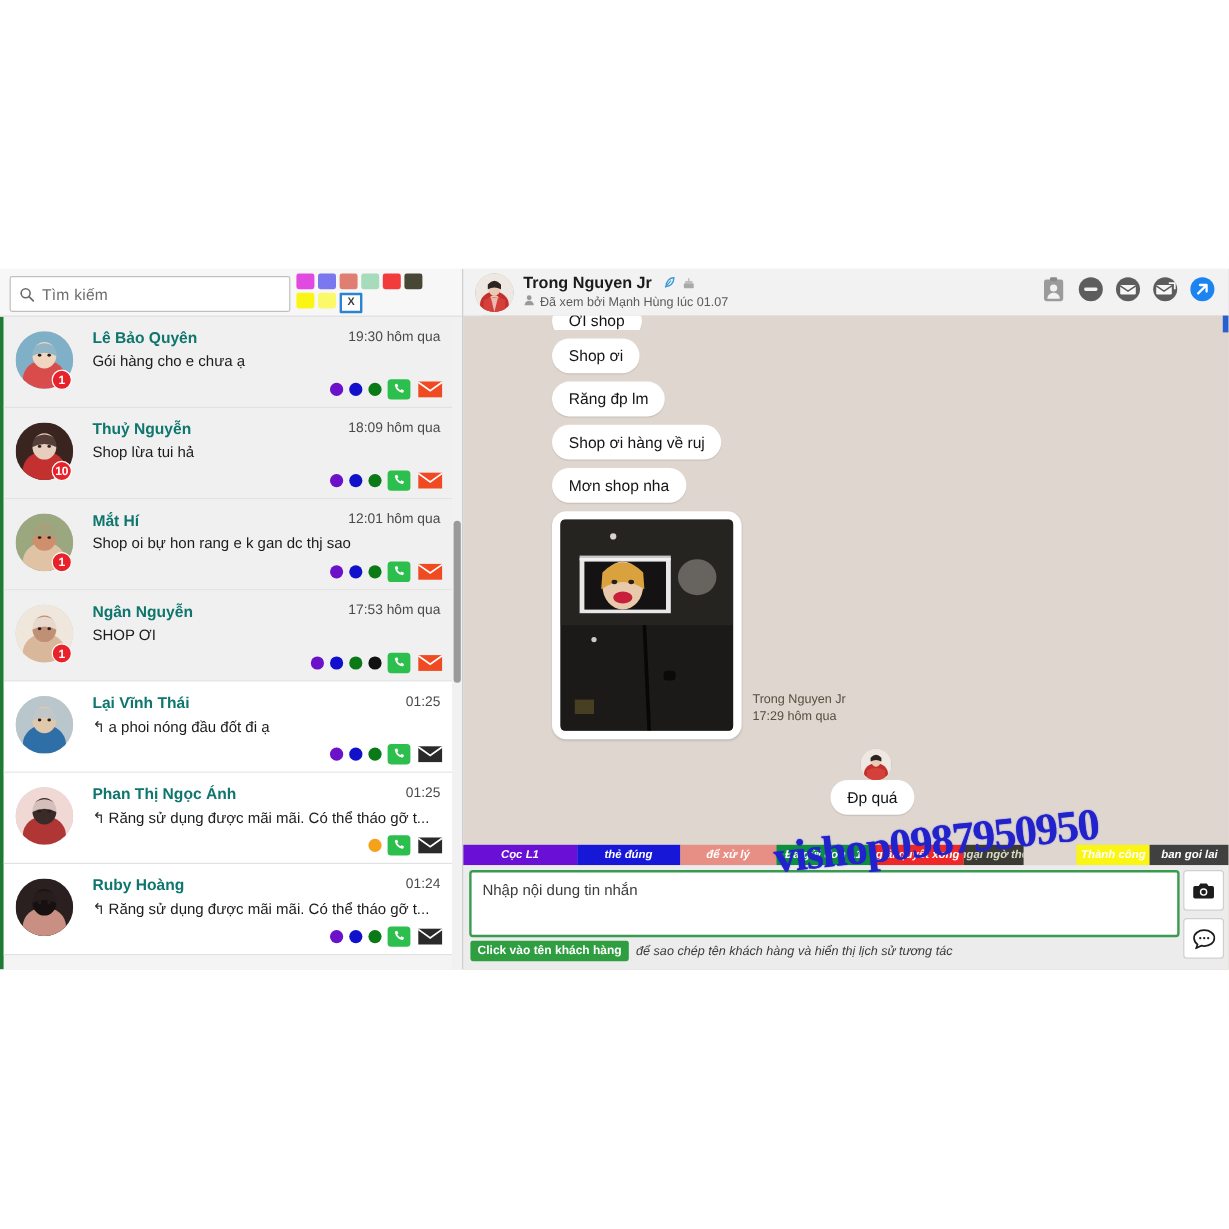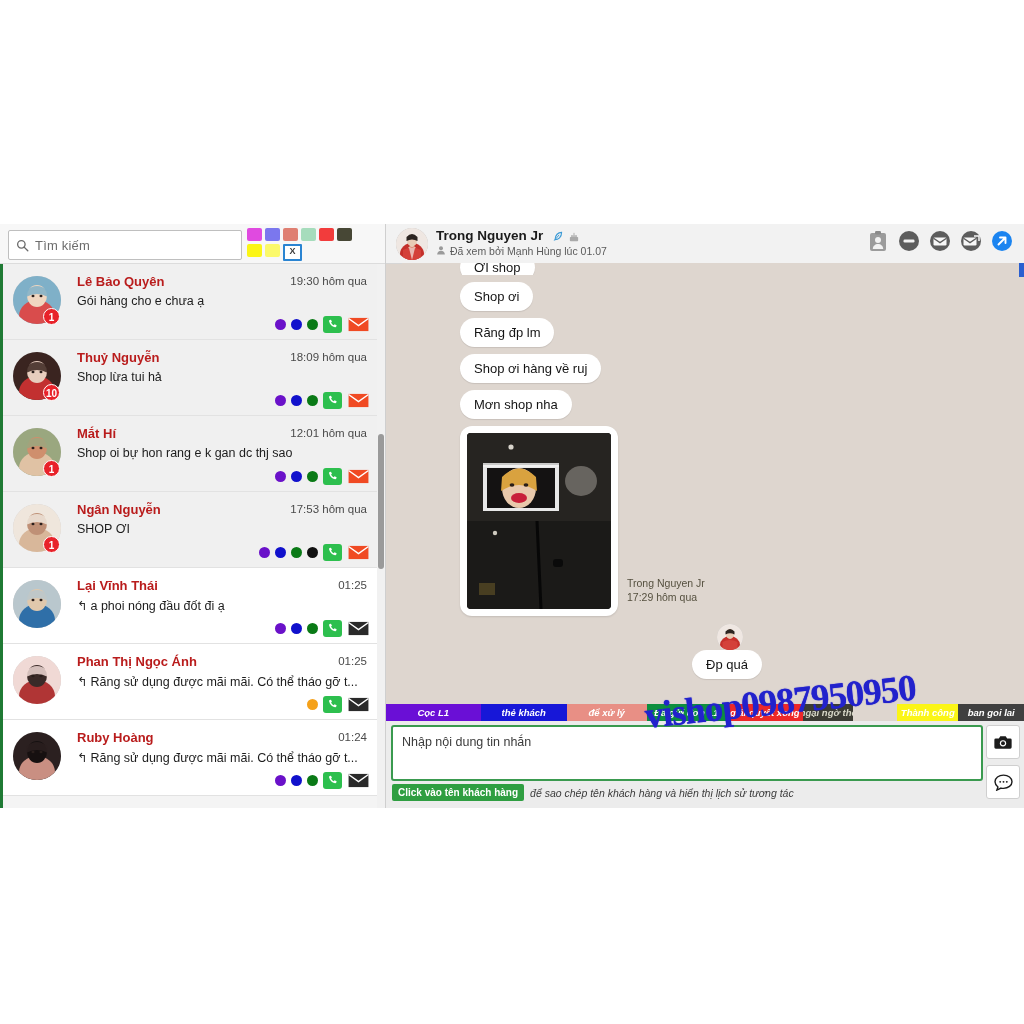--- a/index.html
+++ b/index.html
@@ -58,7 +58,7 @@
     background:#e8222a;color:#fff;font-size:10px;font-weight:bold;line-height:17px;
     text-align:center;padding:0 2px;box-sizing:border-box;border:1px solid #fff;
   }
-  .conv-name{position:absolute;left:74px;top:10px;font-size:13px;color:#b91c1c;font-weight:bold;}
+  .conv-name{position:absolute;left:74px;top:10px;font-size:13px;color:#0f766e;font-weight:bold;}
   .conv-time{position:absolute;right:10px;top:11px;font-size:11.5px;color:#4a4a4a;}
   .conv-msg{position:absolute;left:74px;top:30px;right:10px;font-size:12.5px;color:#1c1c1c;
     white-space:nowrap;overflow:hidden;text-overflow:ellipsis;}

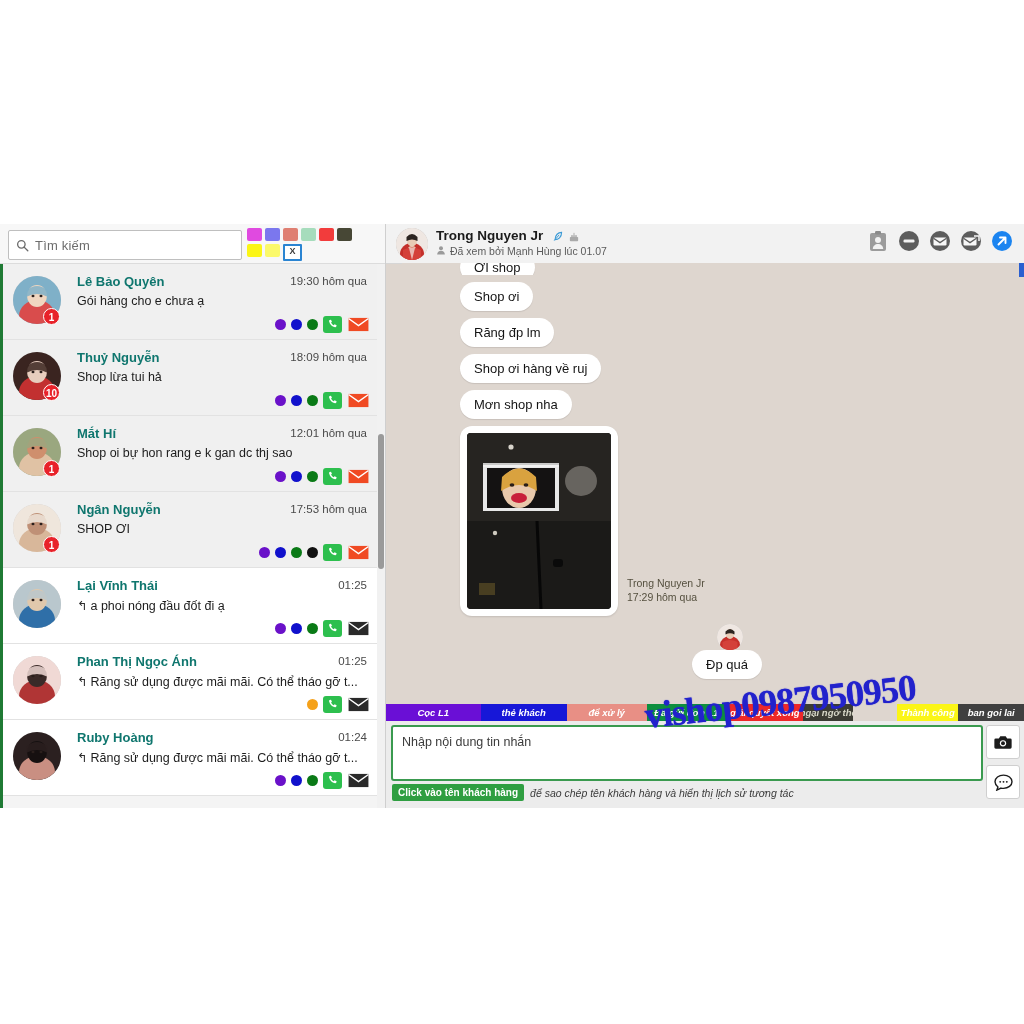--- a/index.html
+++ b/index.html
@@ -521,7 +521,7 @@
 
       <div class="tagbar" id="tagbar">
           <div class="tag" style="background: rgb(106, 15, 214); color: rgb(255, 255, 255); width: 114px;">Cọc L1</div>
-          <div class="tag" style="background: rgb(23, 23, 216); color: rgb(255, 255, 255); width: 104px;">thẻ khách</div>
+          <div class="tag" style="background: rgb(23, 23, 216); color: rgb(255, 255, 255); width: 104px;">thẻ đúng</div>
           <div class="tag" style="background: rgb(232, 143, 133); color: rgb(255, 255, 255); width: 96px;">để xử lý</div>
           <div class="tag" style="background: rgb(13, 143, 63); color: rgb(255, 255, 255); width: 96px;">Đã gửi đơn L1</div>
           <div class="tag" style="background: rgb(238, 40, 40); color: rgb(255, 255, 255); width: 93px;">giải quyết xong</div>

